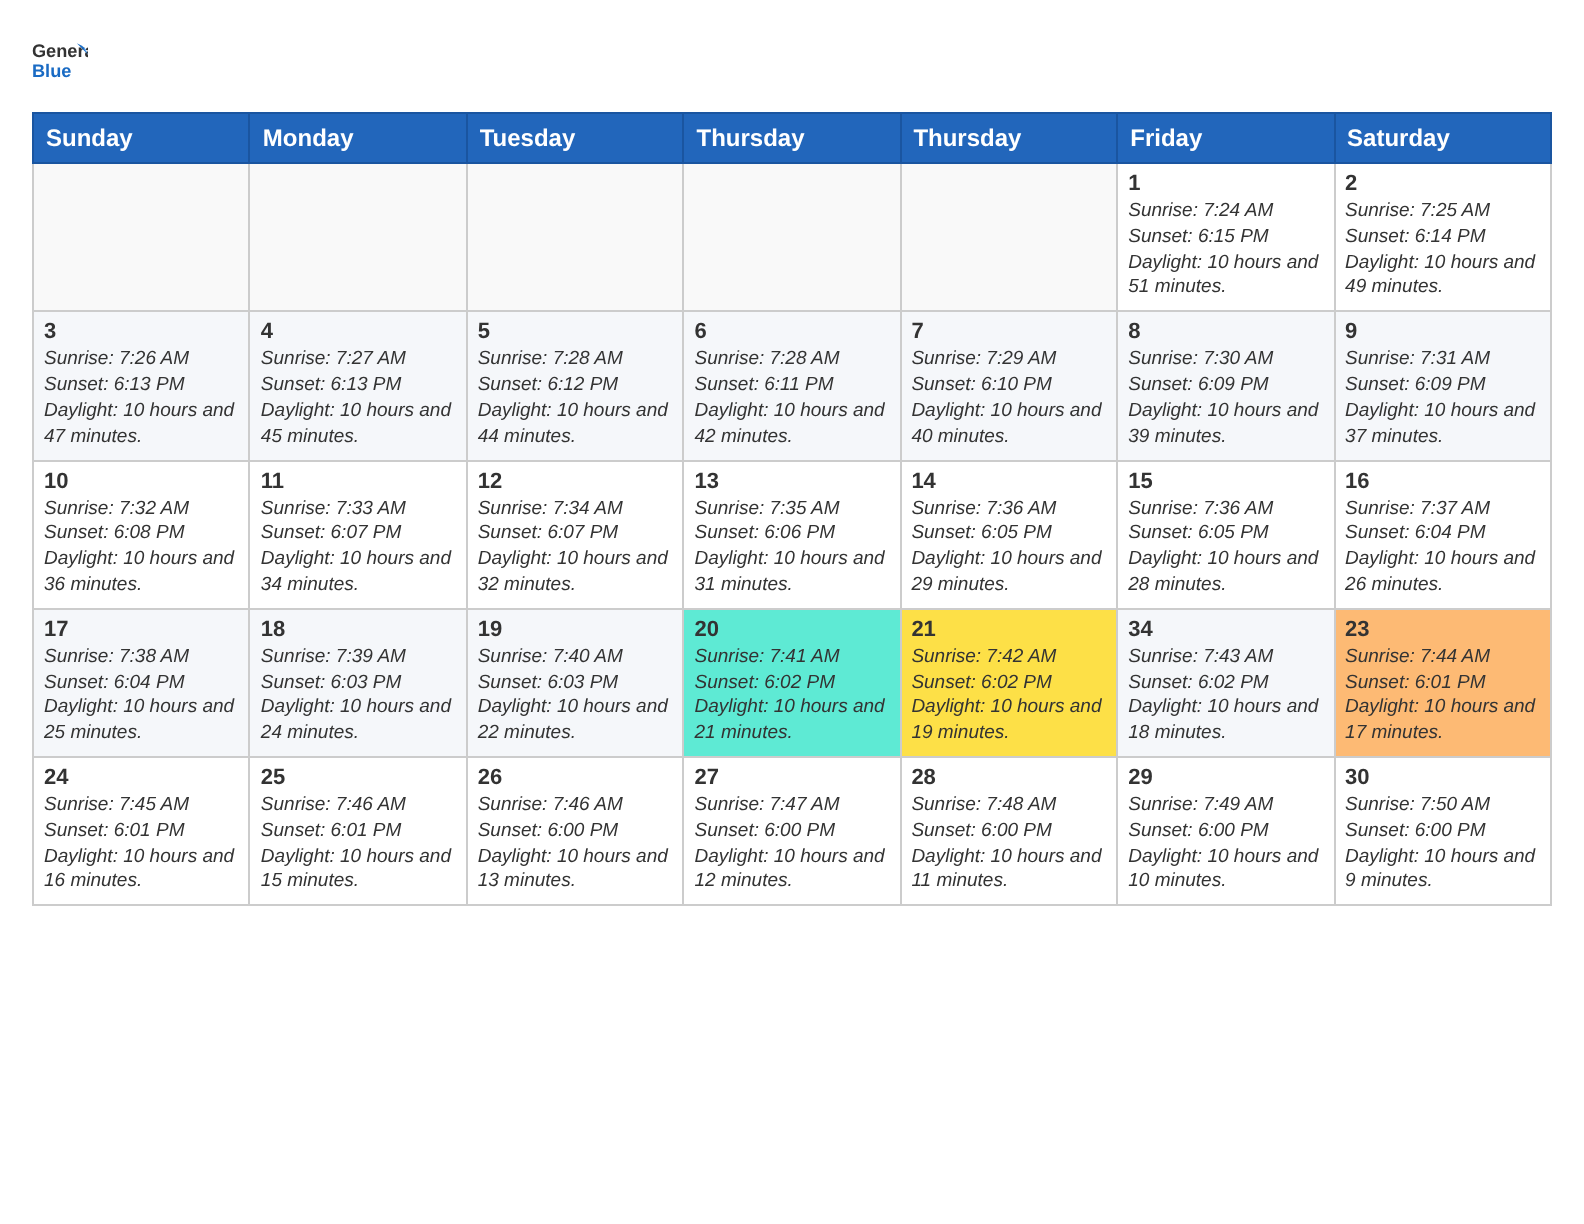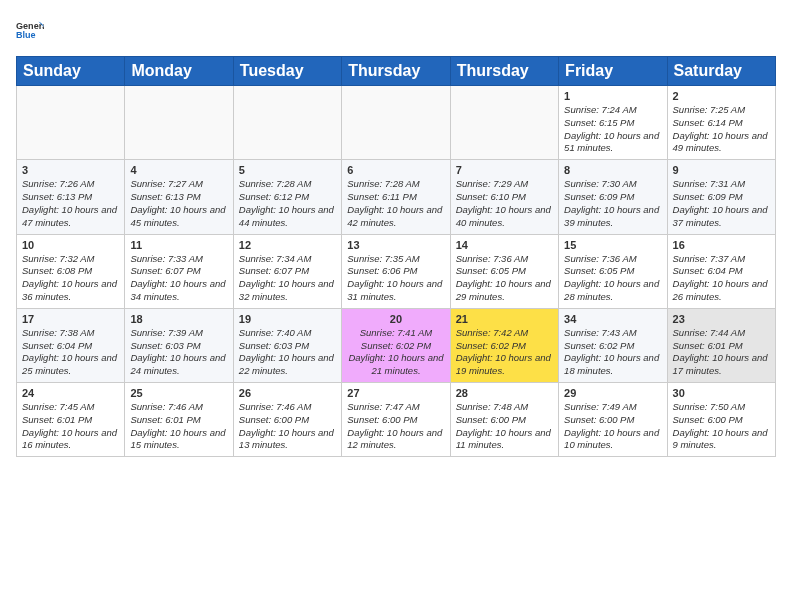--- a/index.html
+++ b/index.html
@@ -51,7 +51,7 @@
     .calendar th {
       background: #2266bb;
       color: #fff;
-      font-size: 16px;
+      font-size: 12px;
       font-weight: bold;
       padding: 5px 6px;
       text-align: left;

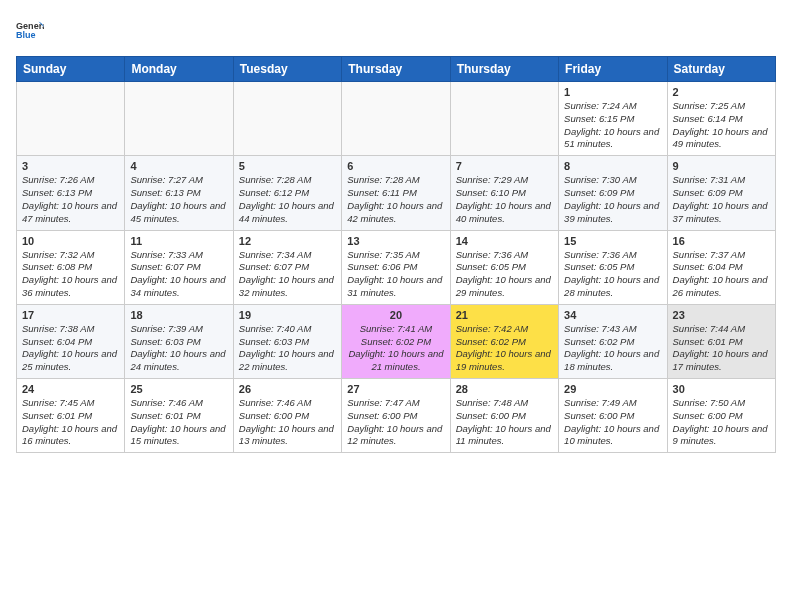--- a/index.html
+++ b/index.html
@@ -207,7 +207,7 @@
             <span class="day-number">19</span>
             <div class="day-info">Sunrise: 7:40 AM<br>Sunset: 6:03 PM<br>Daylight: 10 hours and 22 minutes.</div>
           </td>
-          <td style="background: #f0abfc; text-align: center;">
+          <td style="background: #5eead4;">
             <span class="day-number">20</span>
             <div class="day-info">Sunrise: 7:41 AM<br>Sunset: 6:02 PM<br>Daylight: 10 hours and 21 minutes.</div>
           </td>

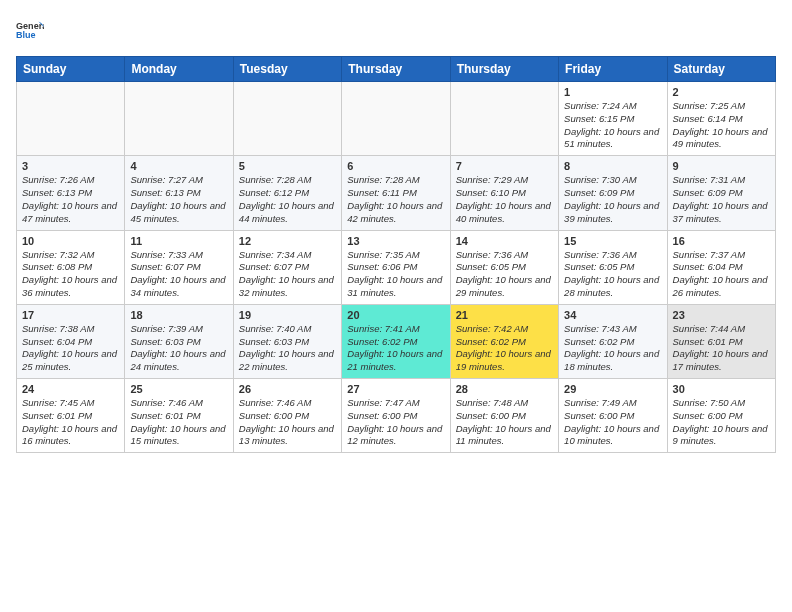--- a/index.html
+++ b/index.html
@@ -219,7 +219,7 @@
             <span class="day-number">34</span>
             <div class="day-info">Sunrise: 7:43 AM<br>Sunset: 6:02 PM<br>Daylight: 10 hours and 18 minutes.</div>
           </td>
-          <td style="background: #e5e5e5;">
+          <td style="background: #fdba74;">
             <span class="day-number">23</span>
             <div class="day-info">Sunrise: 7:44 AM<br>Sunset: 6:01 PM<br>Daylight: 10 hours and 17 minutes.</div>
           </td>

